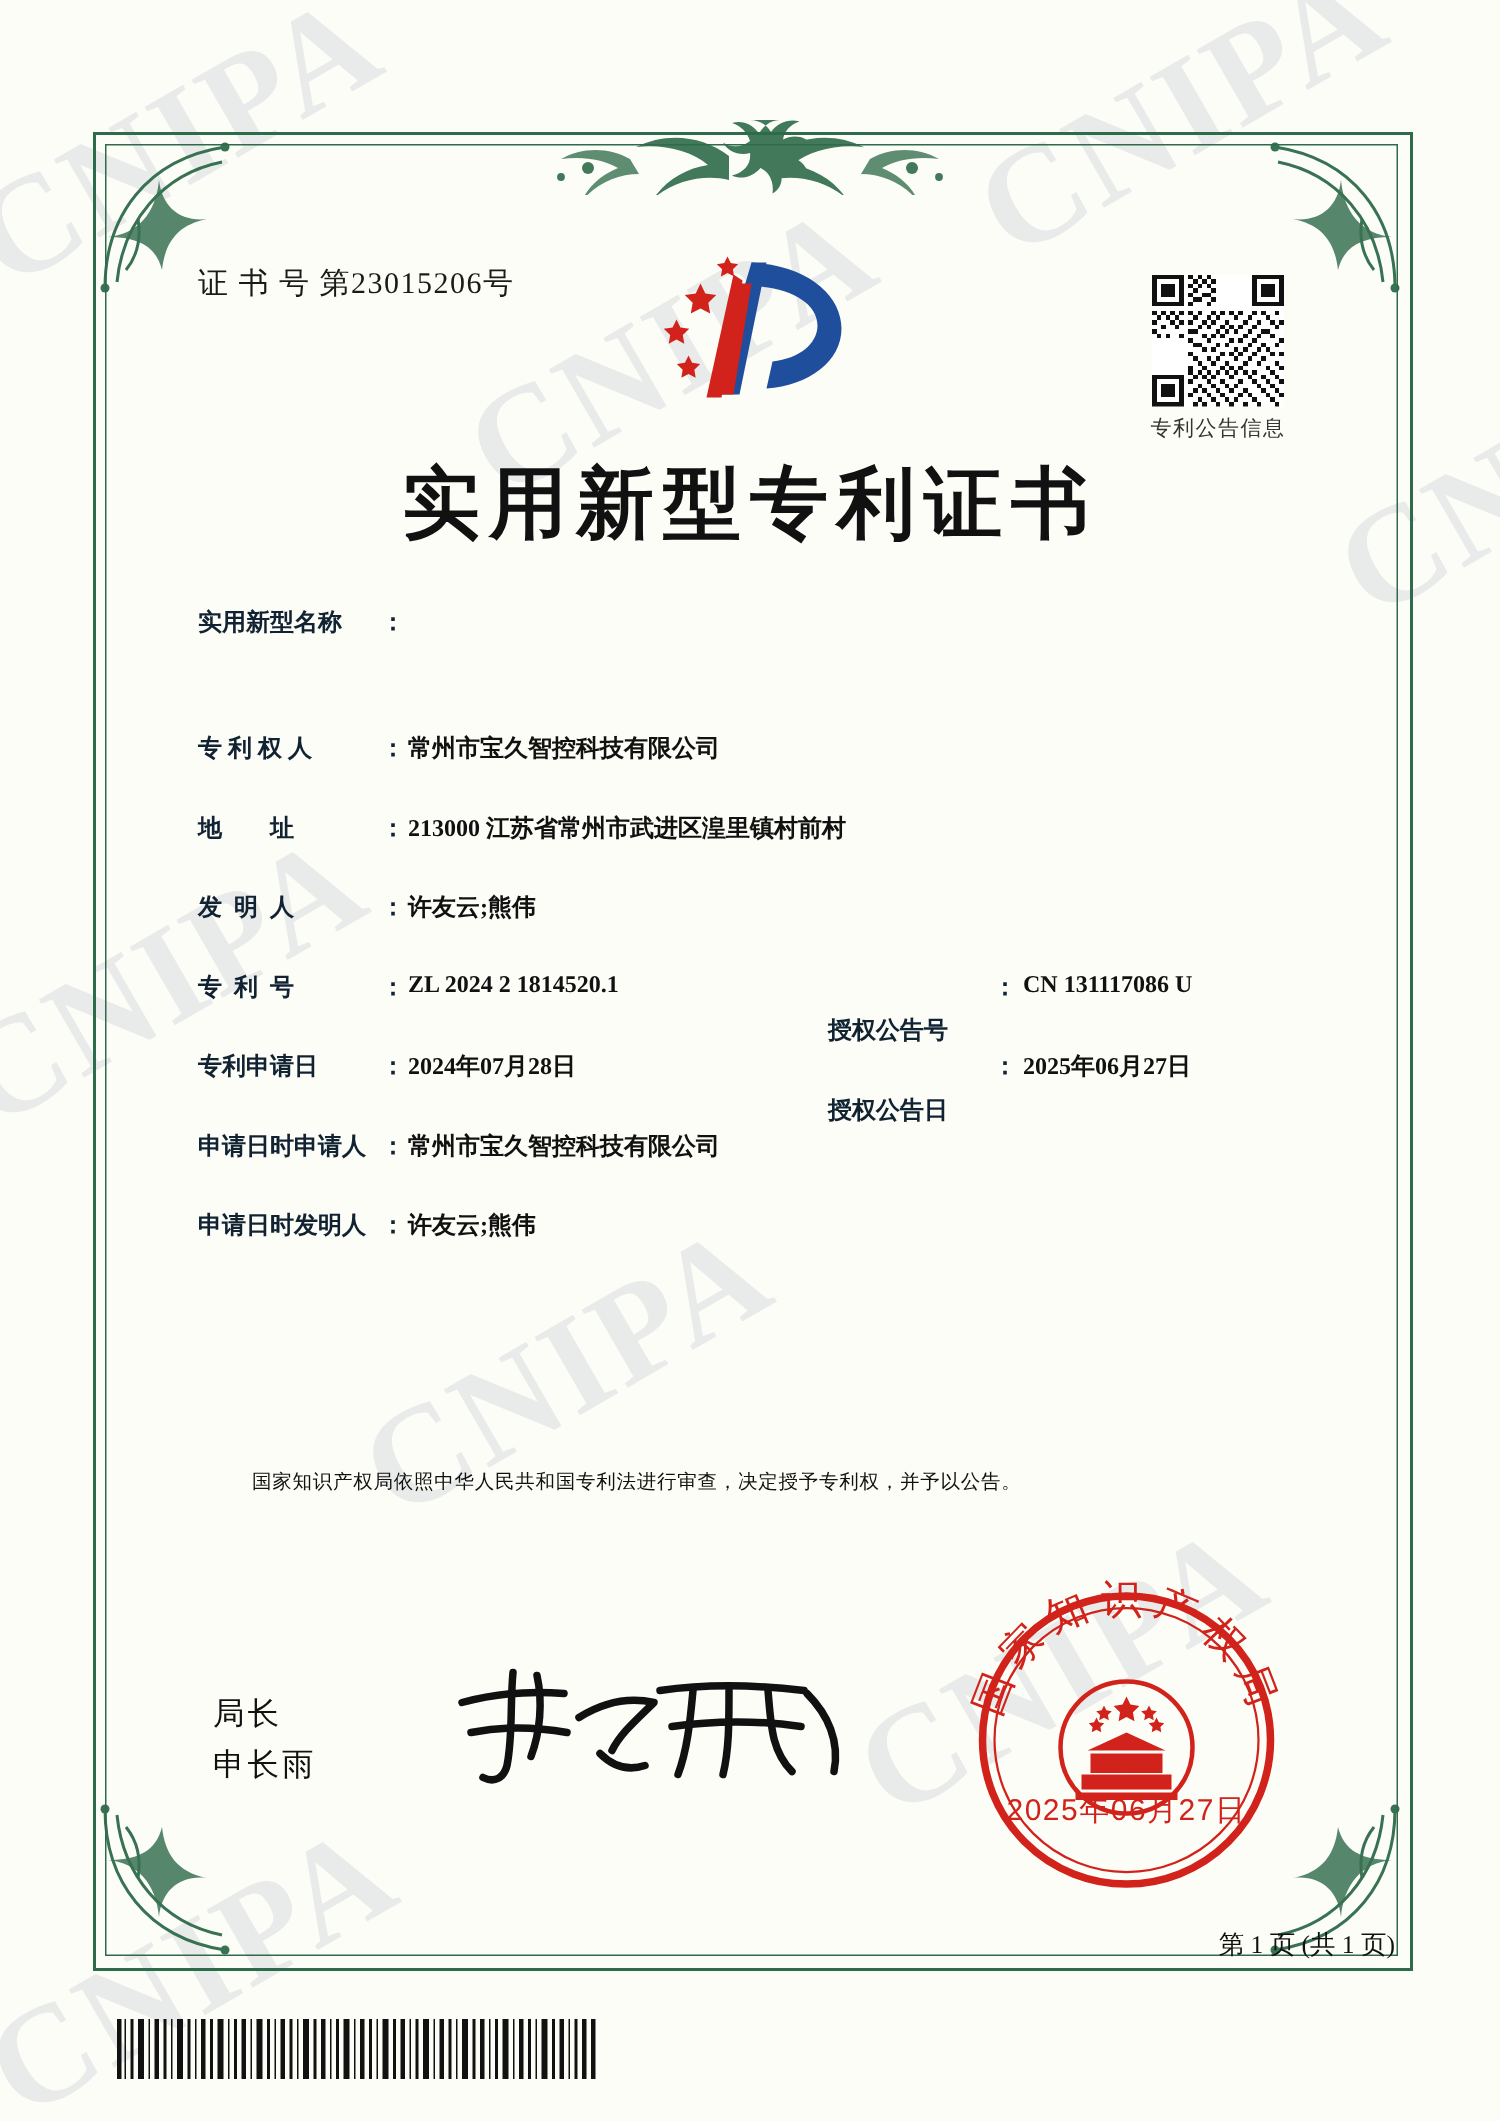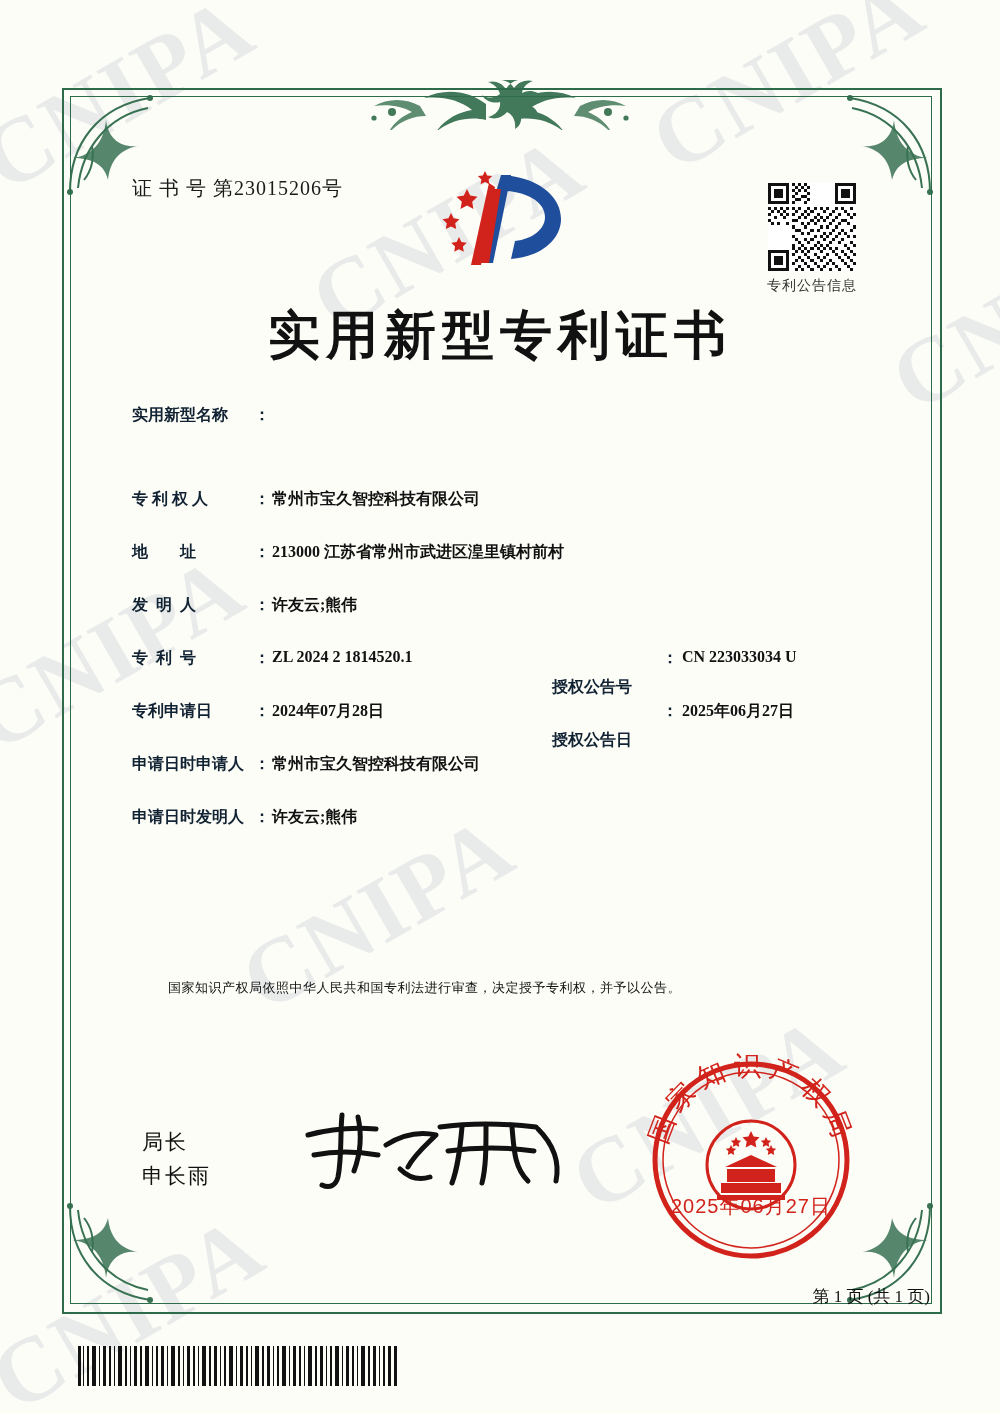--- a/index.html
+++ b/index.html
@@ -438,7 +438,7 @@
         <span class="f-value">ZL 2024 2 1814520.1</span>
         <span class="f-label2">授权公告号</span>
         <span class="f-colon2">：</span>
-        <span class="f-value2">CN 223033034 U</span>
+        <span class="f-value2">CN 131117086 U</span>
       </div>
 
       <div class="field-row">

